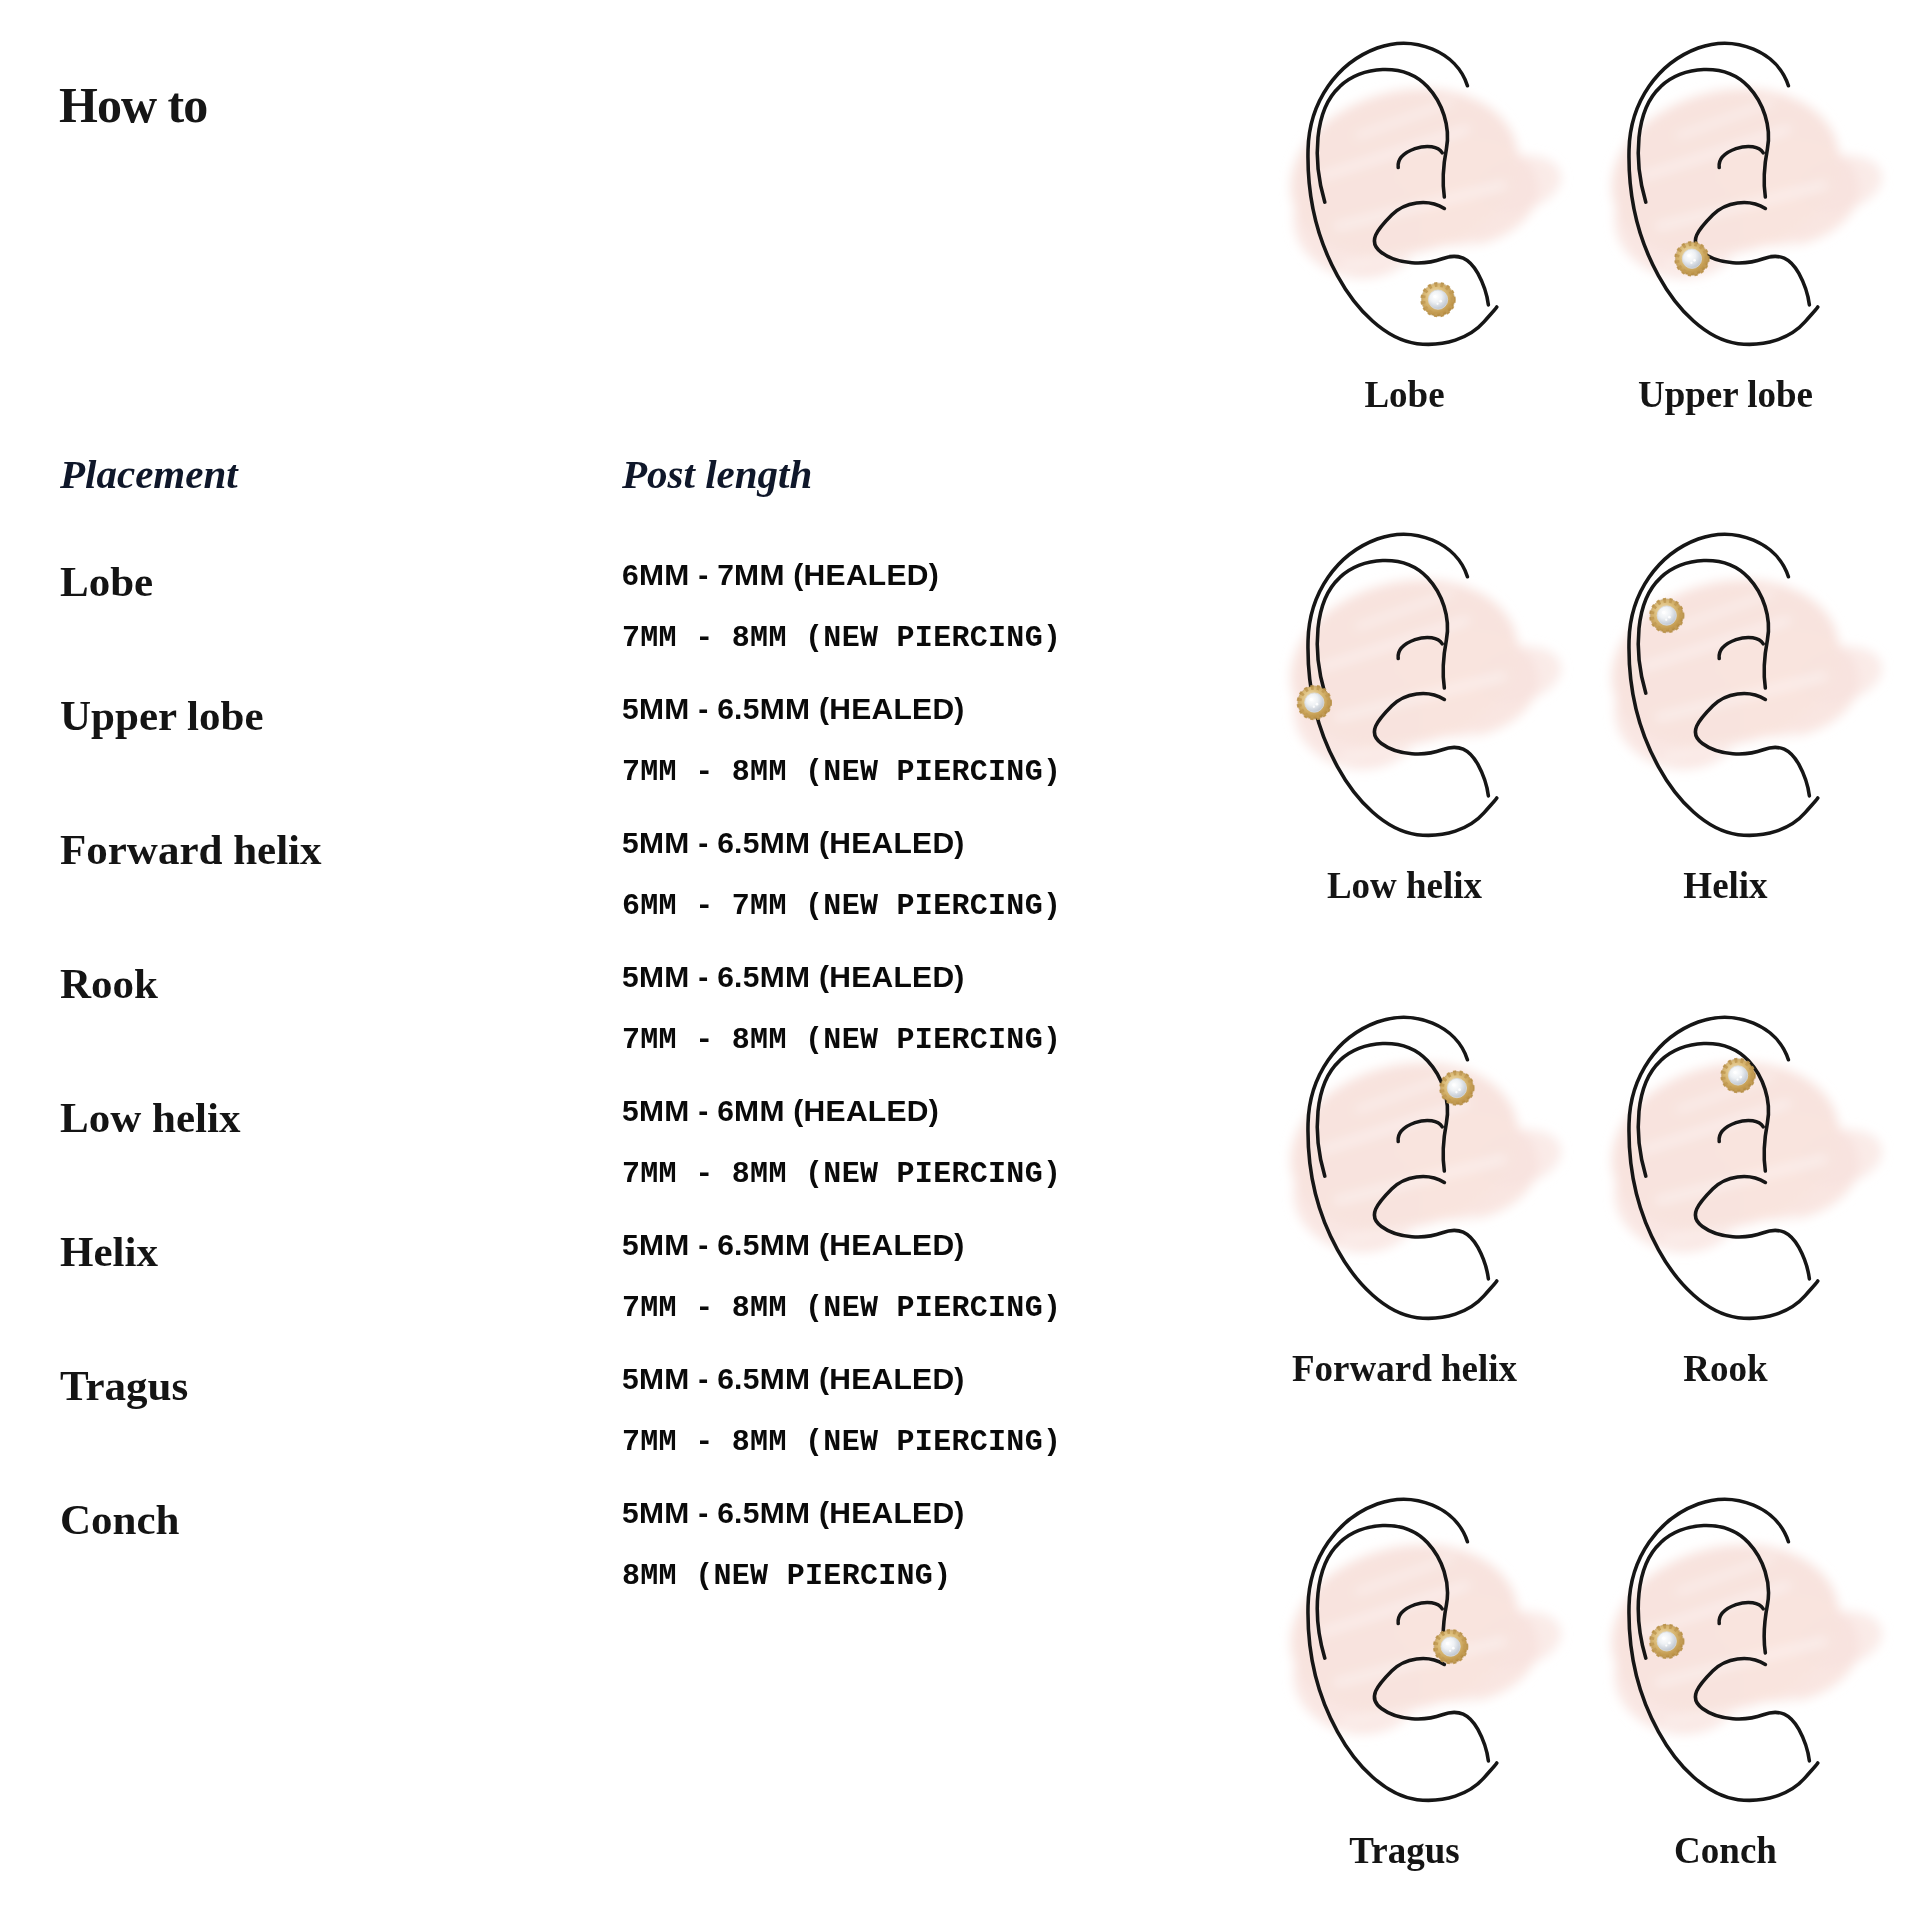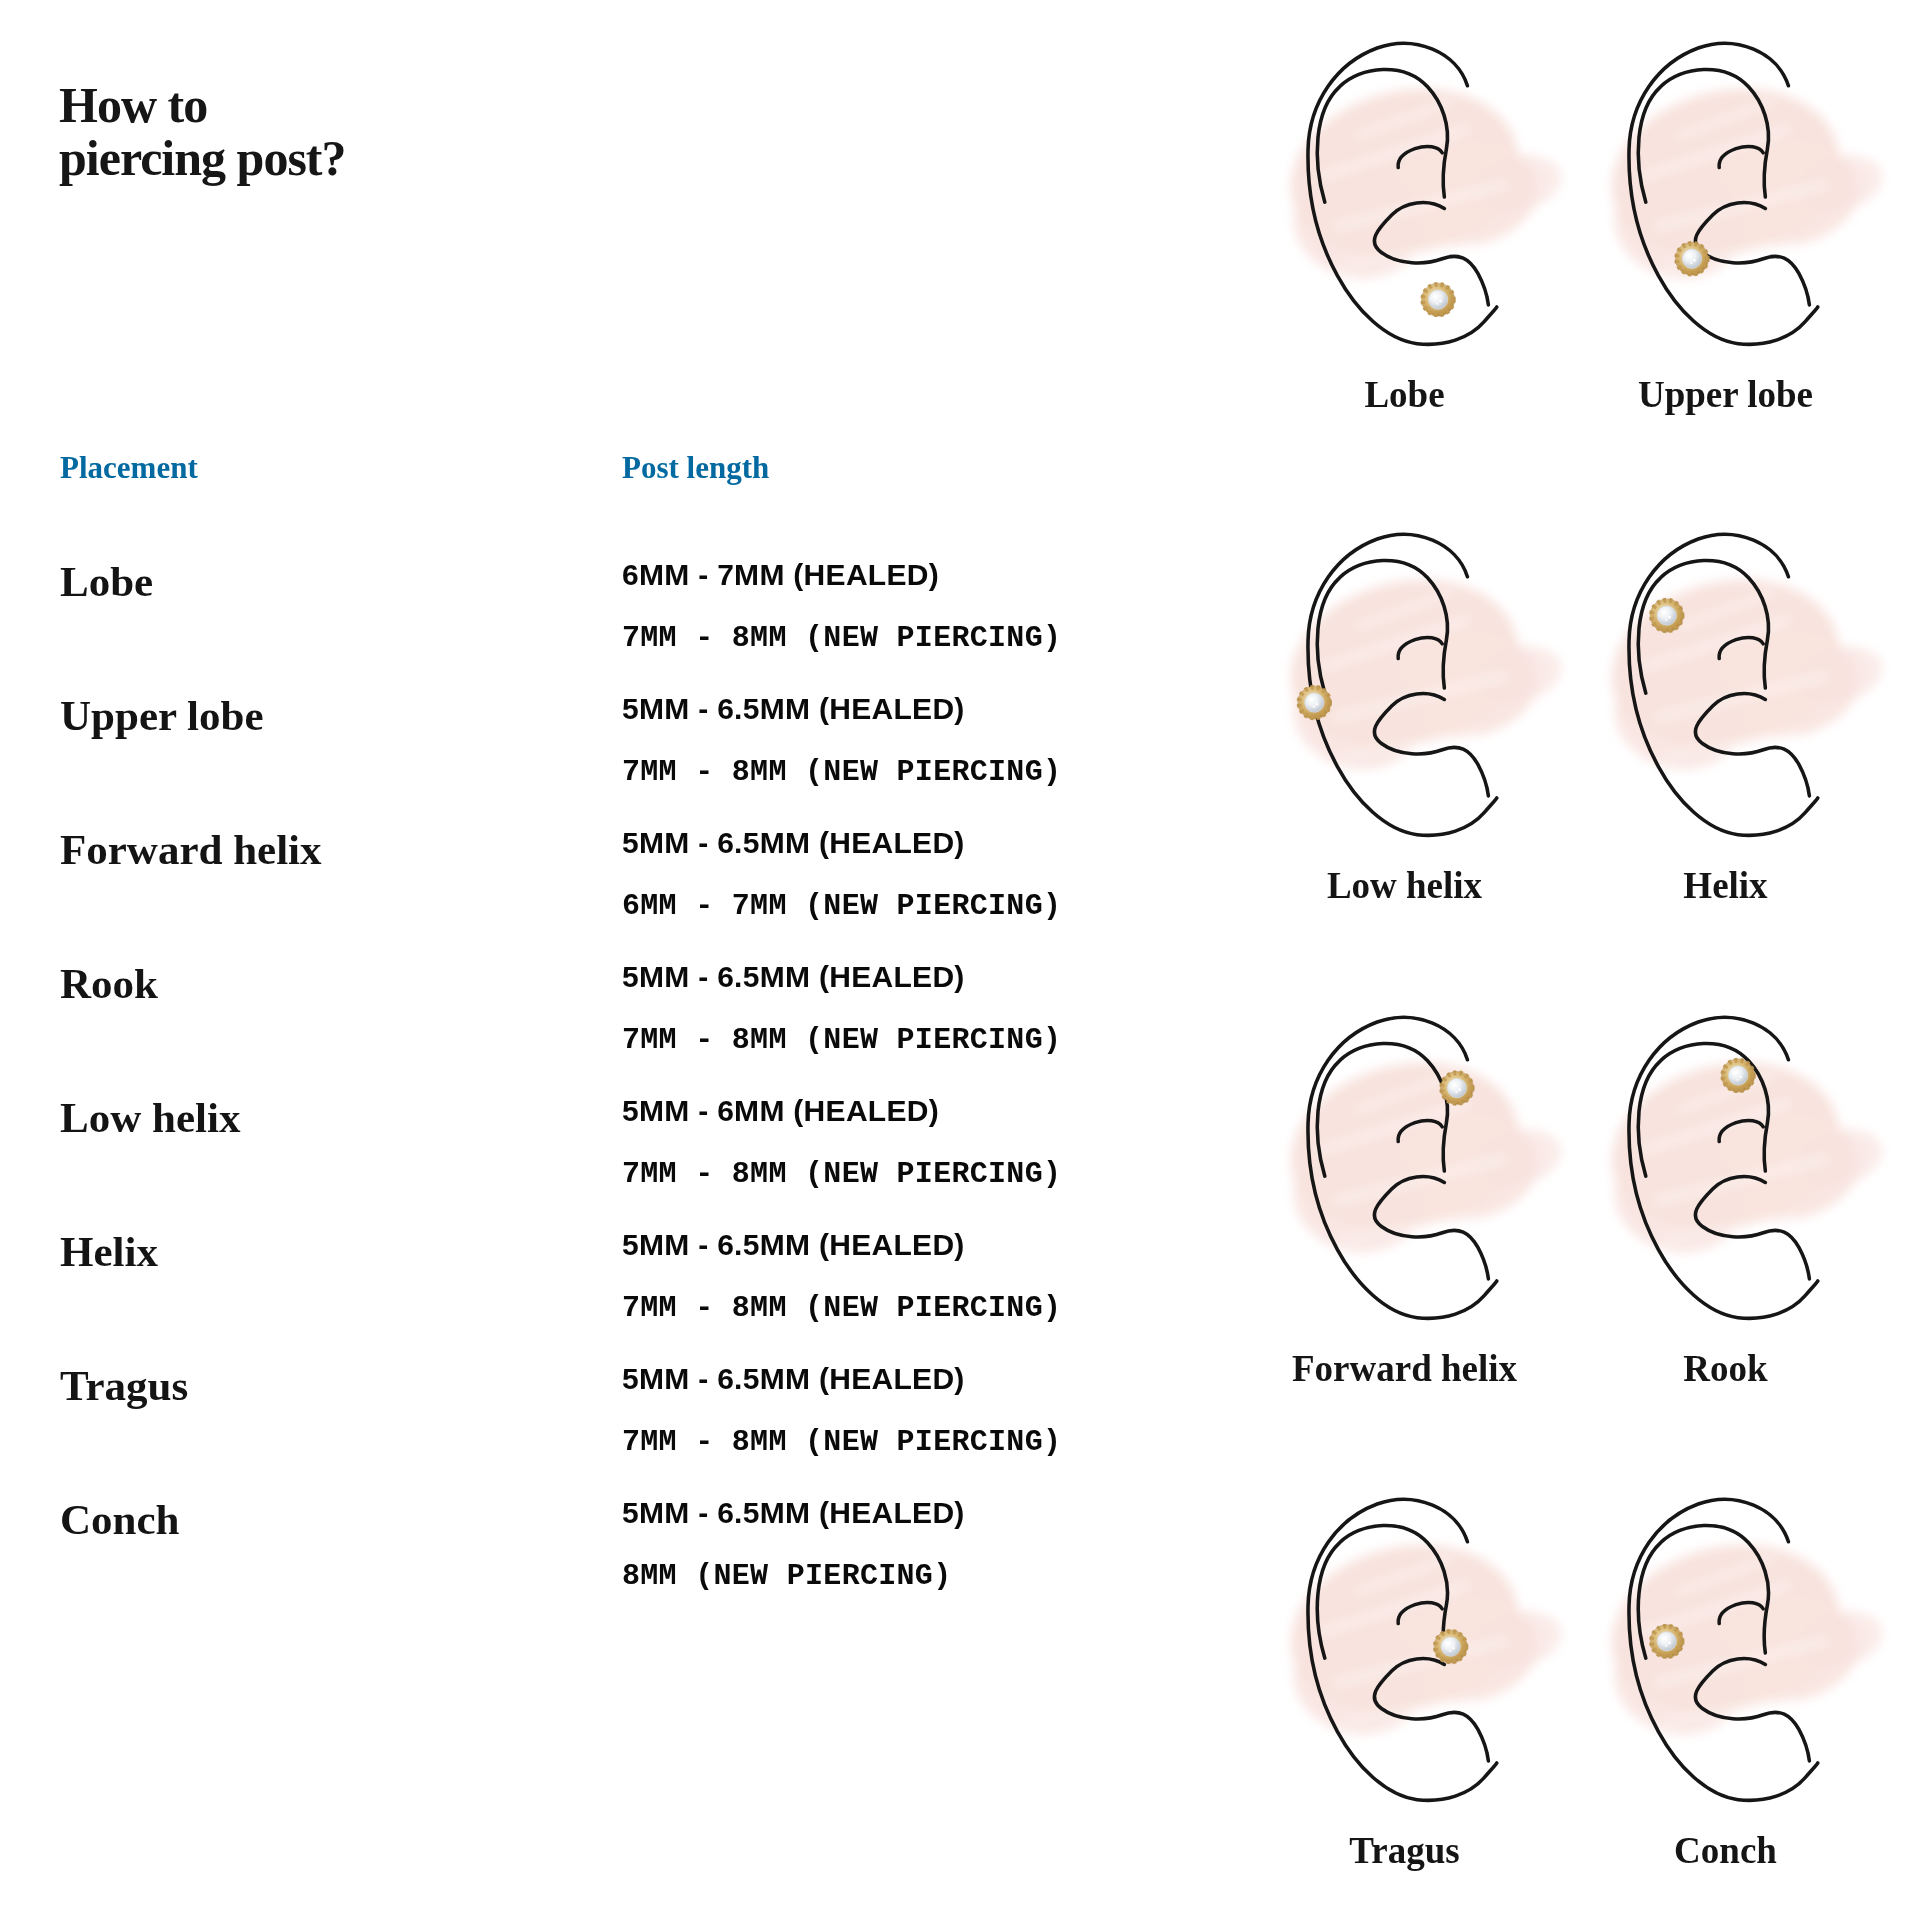--- a/index.html
+++ b/index.html
@@ -54,7 +54,6 @@
 
   <div class="title">
     <div>How to</div>
-    <div>piercing post?</div>
   </div>
 
   <div class="col-header placement">Placement</div>

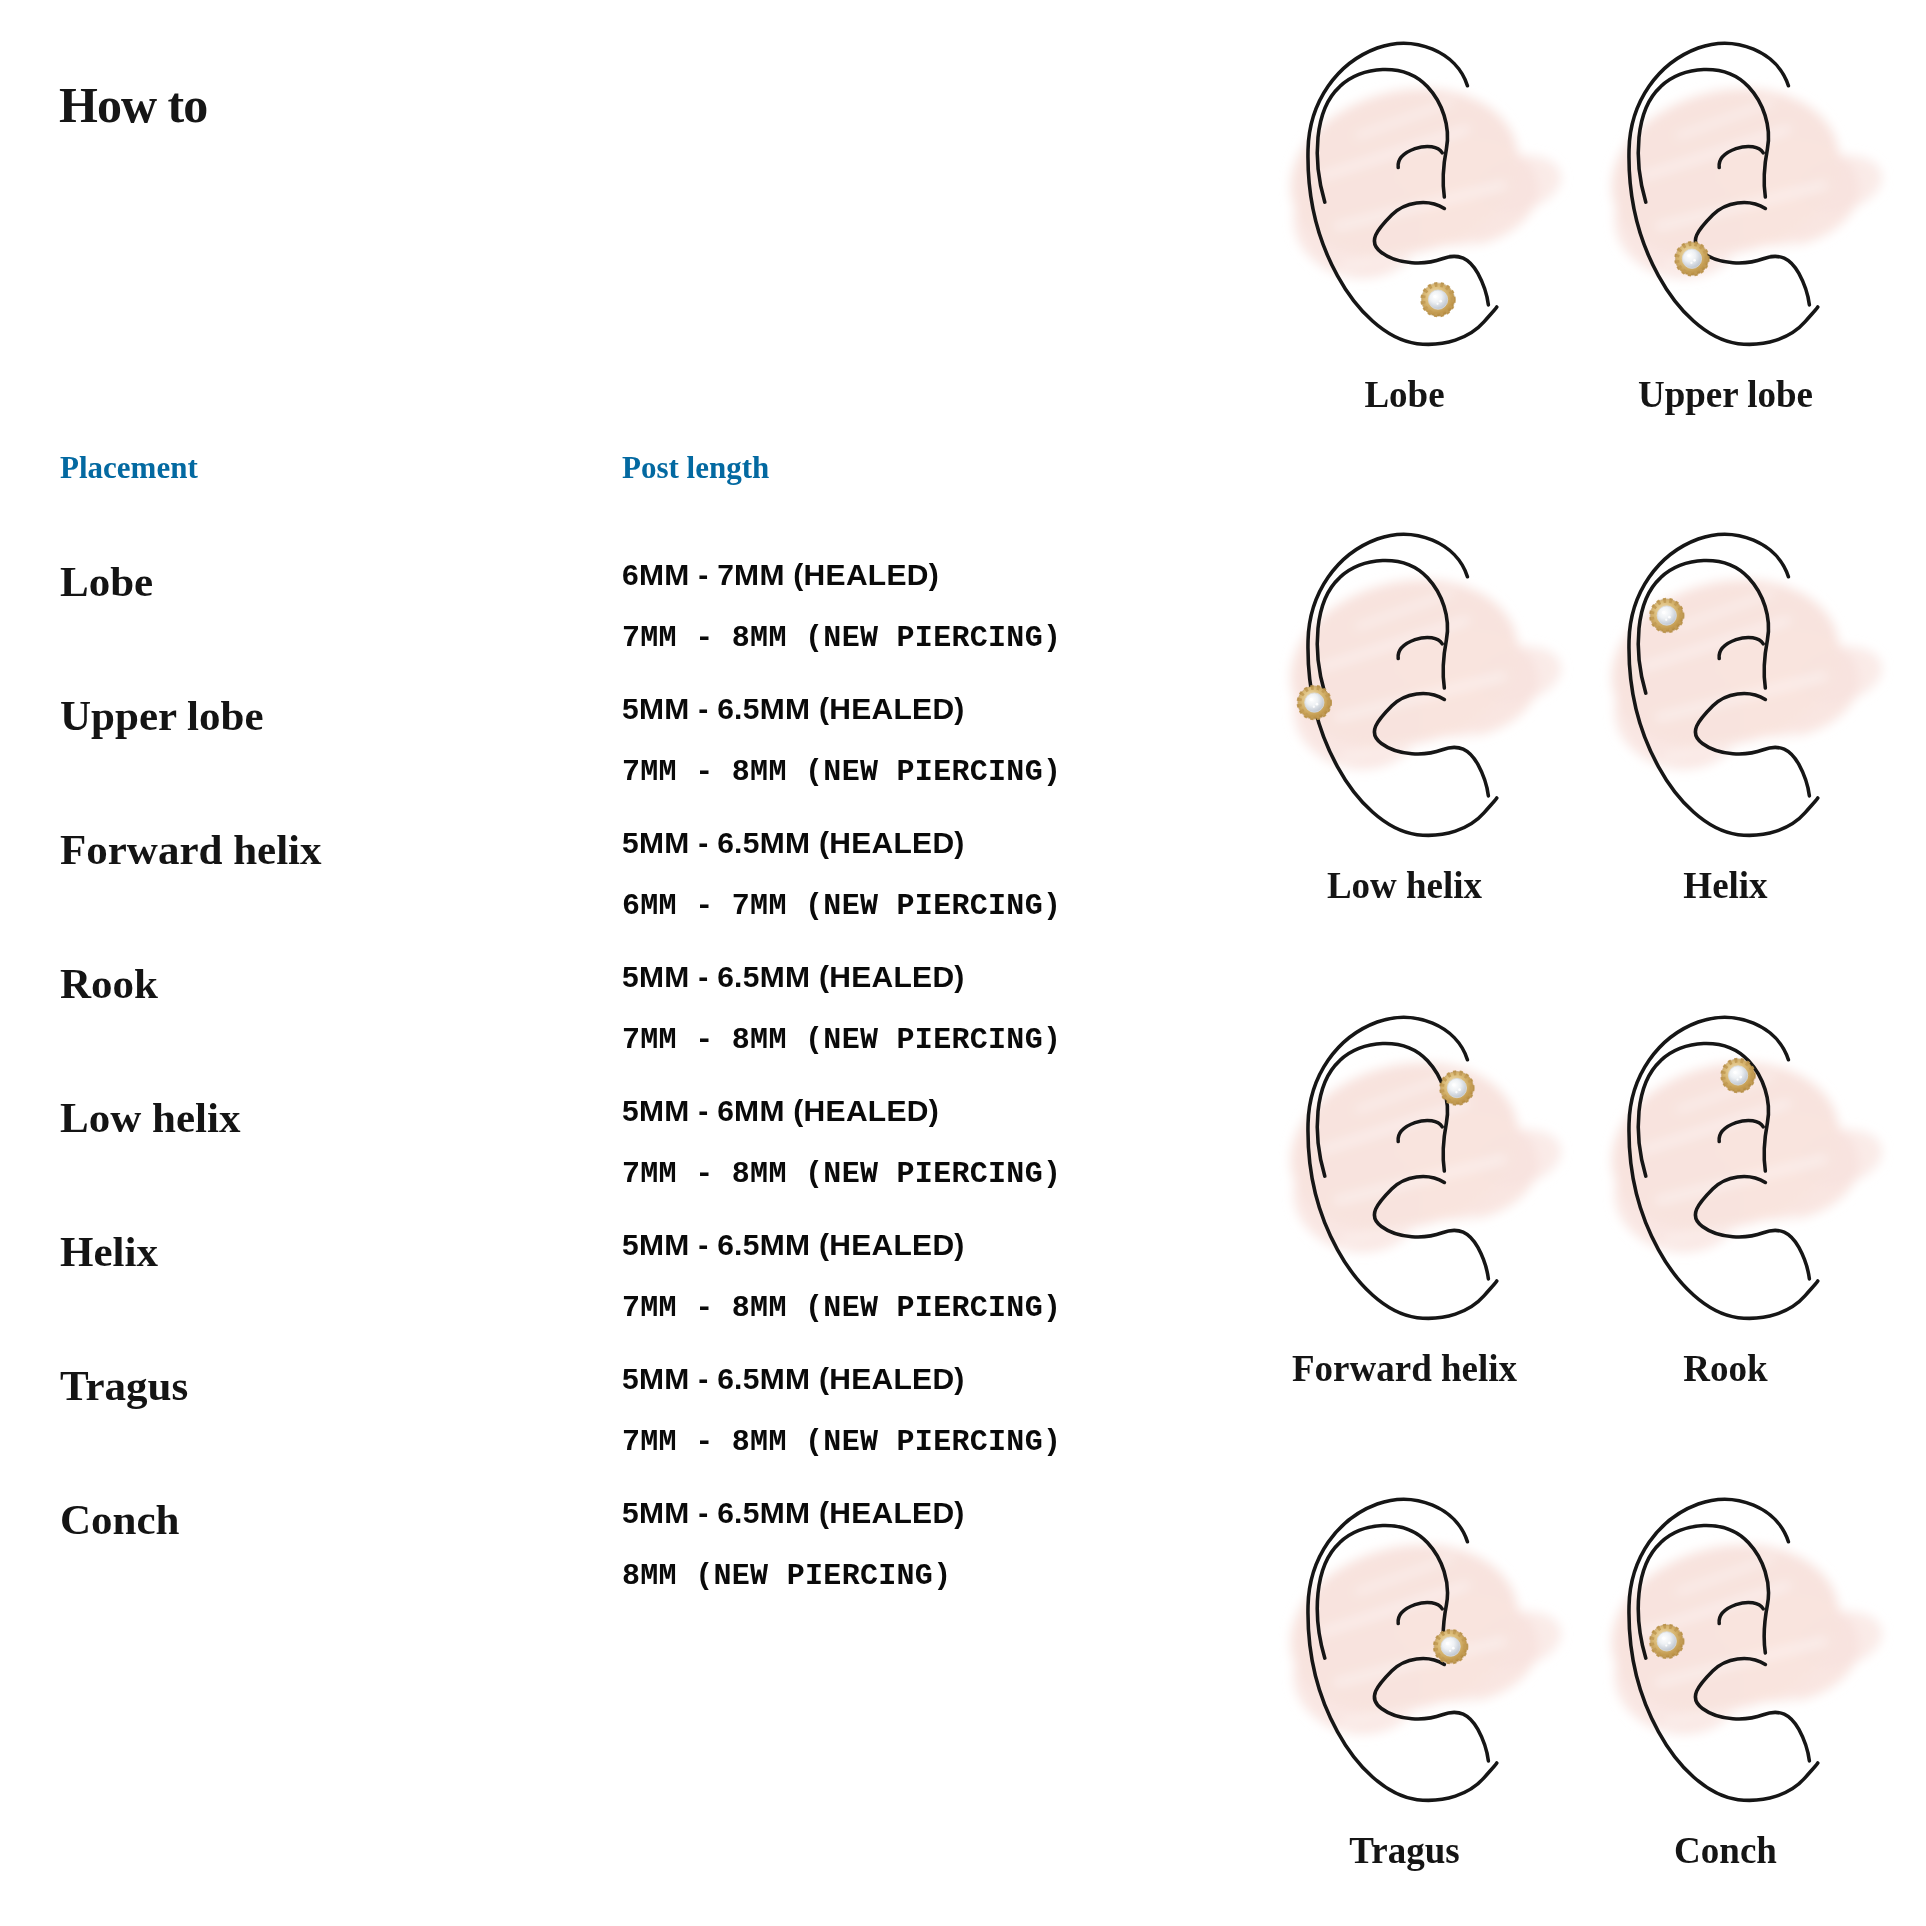--- a/index.html
+++ b/index.html
@@ -11,7 +11,7 @@
   .title div{white-space:nowrap;}
 
   
-  .col-header{position:absolute;top:450px;font-size:31px;font-weight:700;letter-spacing:0;color:#0369a1;white-space:nowrap;}
+  .col-header{position:absolute;top:450px;font-size:41px;font-weight:700;letter-spacing:0;color:#0f172a;white-space:nowrap;font-style:italic;}
   .col-header.placement{left:60px;}
   .col-header.postlen{left:622px;text-align:right;}
   .rows{position:absolute;left:60px;top:541px;width:1134px;}

